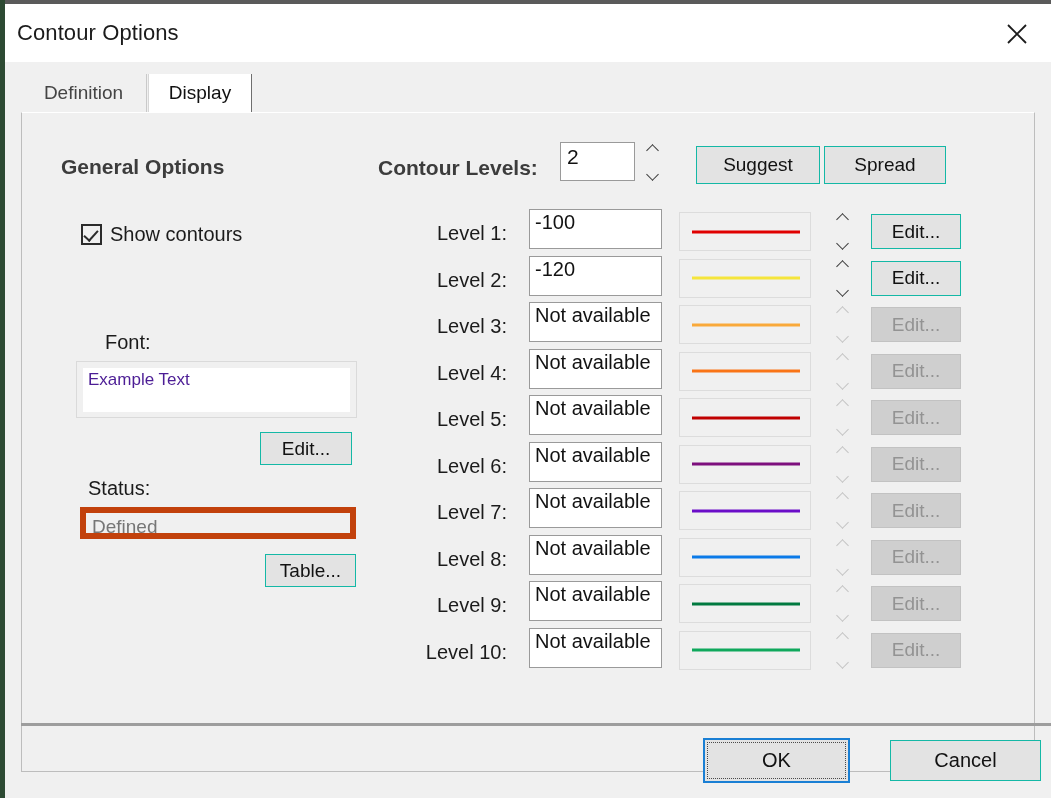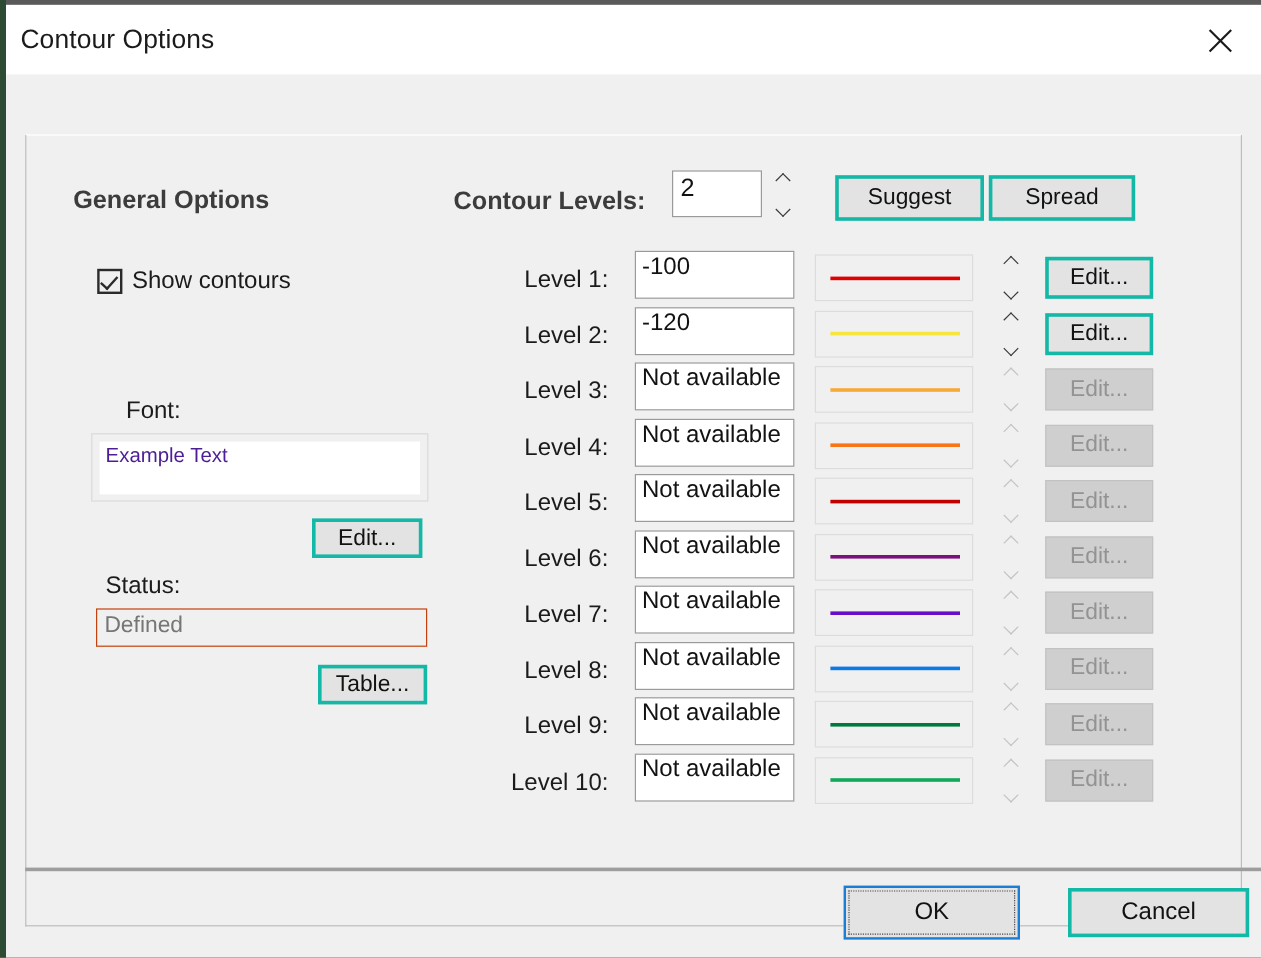--- a/index.html
+++ b/index.html
@@ -338,6 +338,14 @@
     </div>
   </div>
 
+  <div id="tabstrip">
+    <div class="tab inactive" id="tab-definition">
+      <span>Definition</span>
+    </div>
+    <div class="tab active" id="tab-display">
+      <span>Display</span>
+    </div>
+  </div>
 
   <div id="panel">
     <div id="panel-inner">

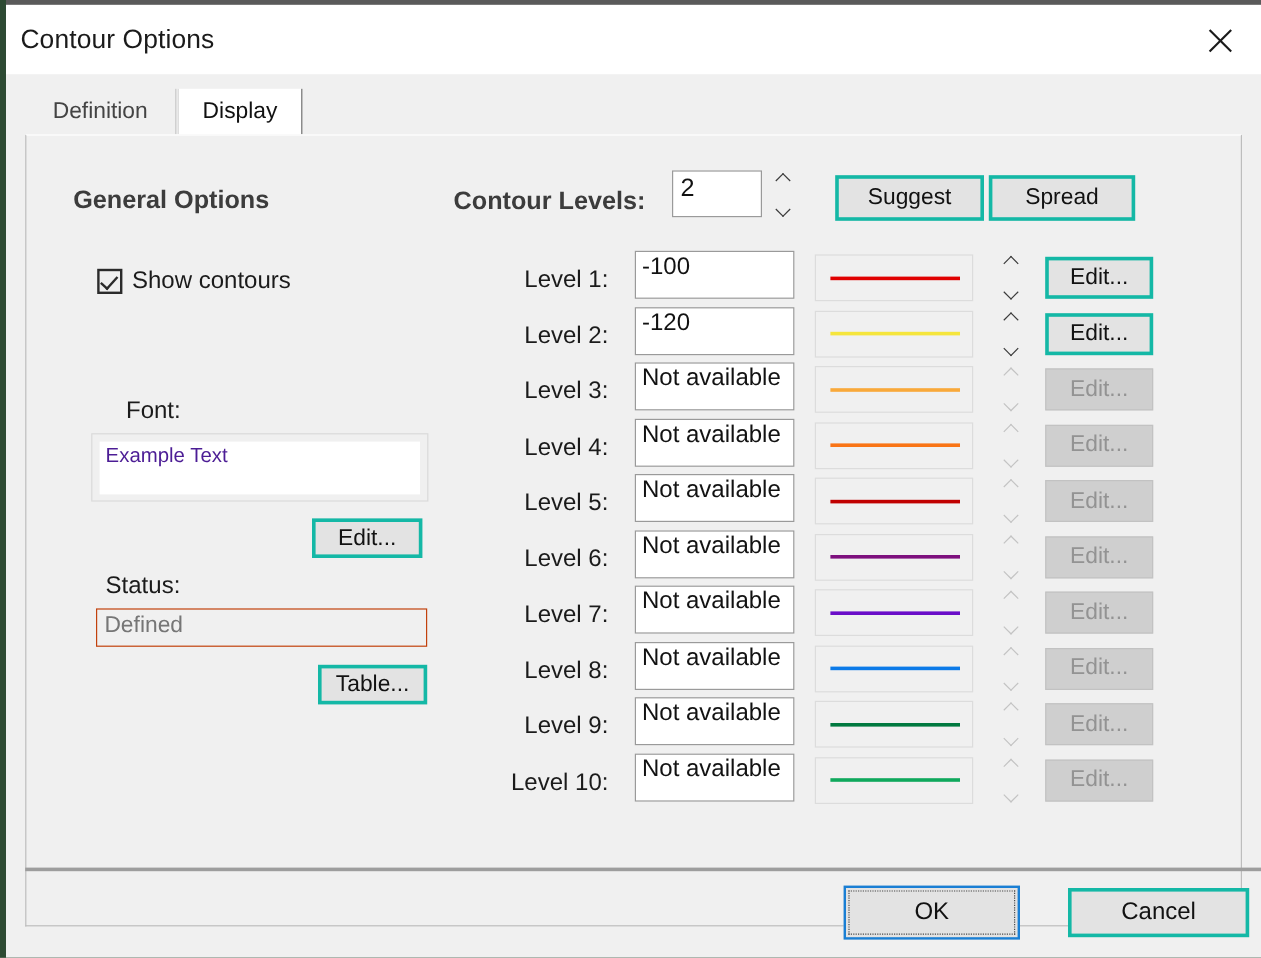--- a/index.html
+++ b/index.html
@@ -178,7 +178,7 @@
   .winbtn {
     box-sizing: border-box;
     background: #e3e3e3;
-    border: 3px solid #14b8a6;
+    border: 1px solid #14b8a6;
     display: flex; align-items: center; justify-content: center;
     font-size: 19px;
     color: #121212;

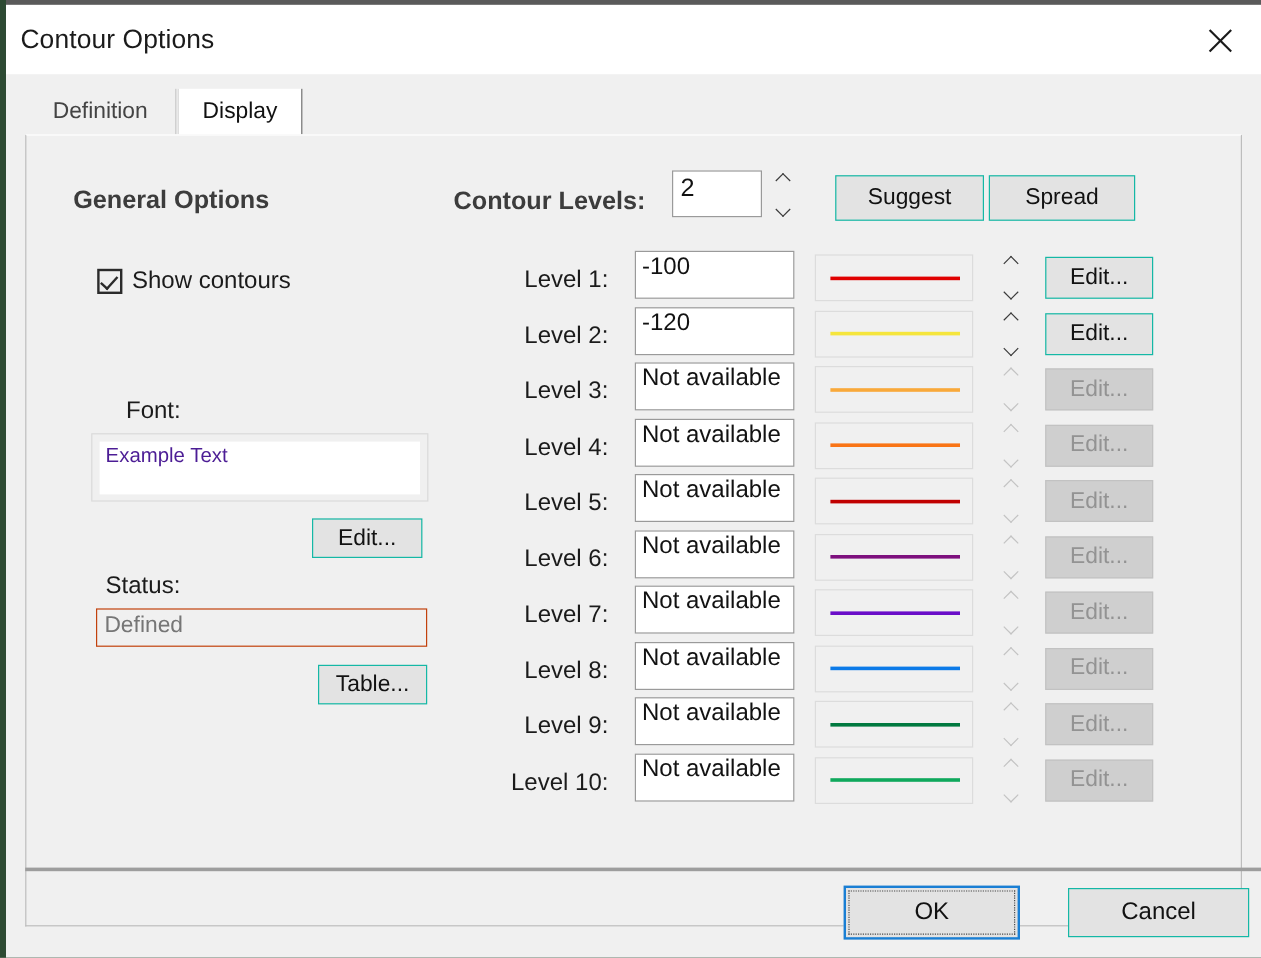--- a/index.html
+++ b/index.html
@@ -161,7 +161,7 @@
     position: absolute; left: 58px; top: 394px;
     width: 276px; height: 32px;
     background: #f0f0f0;
-    border: 1px solid #c2410c;
+    border: 6px solid #c2410c;
     box-sizing: border-box;
   }
   #status-value {

